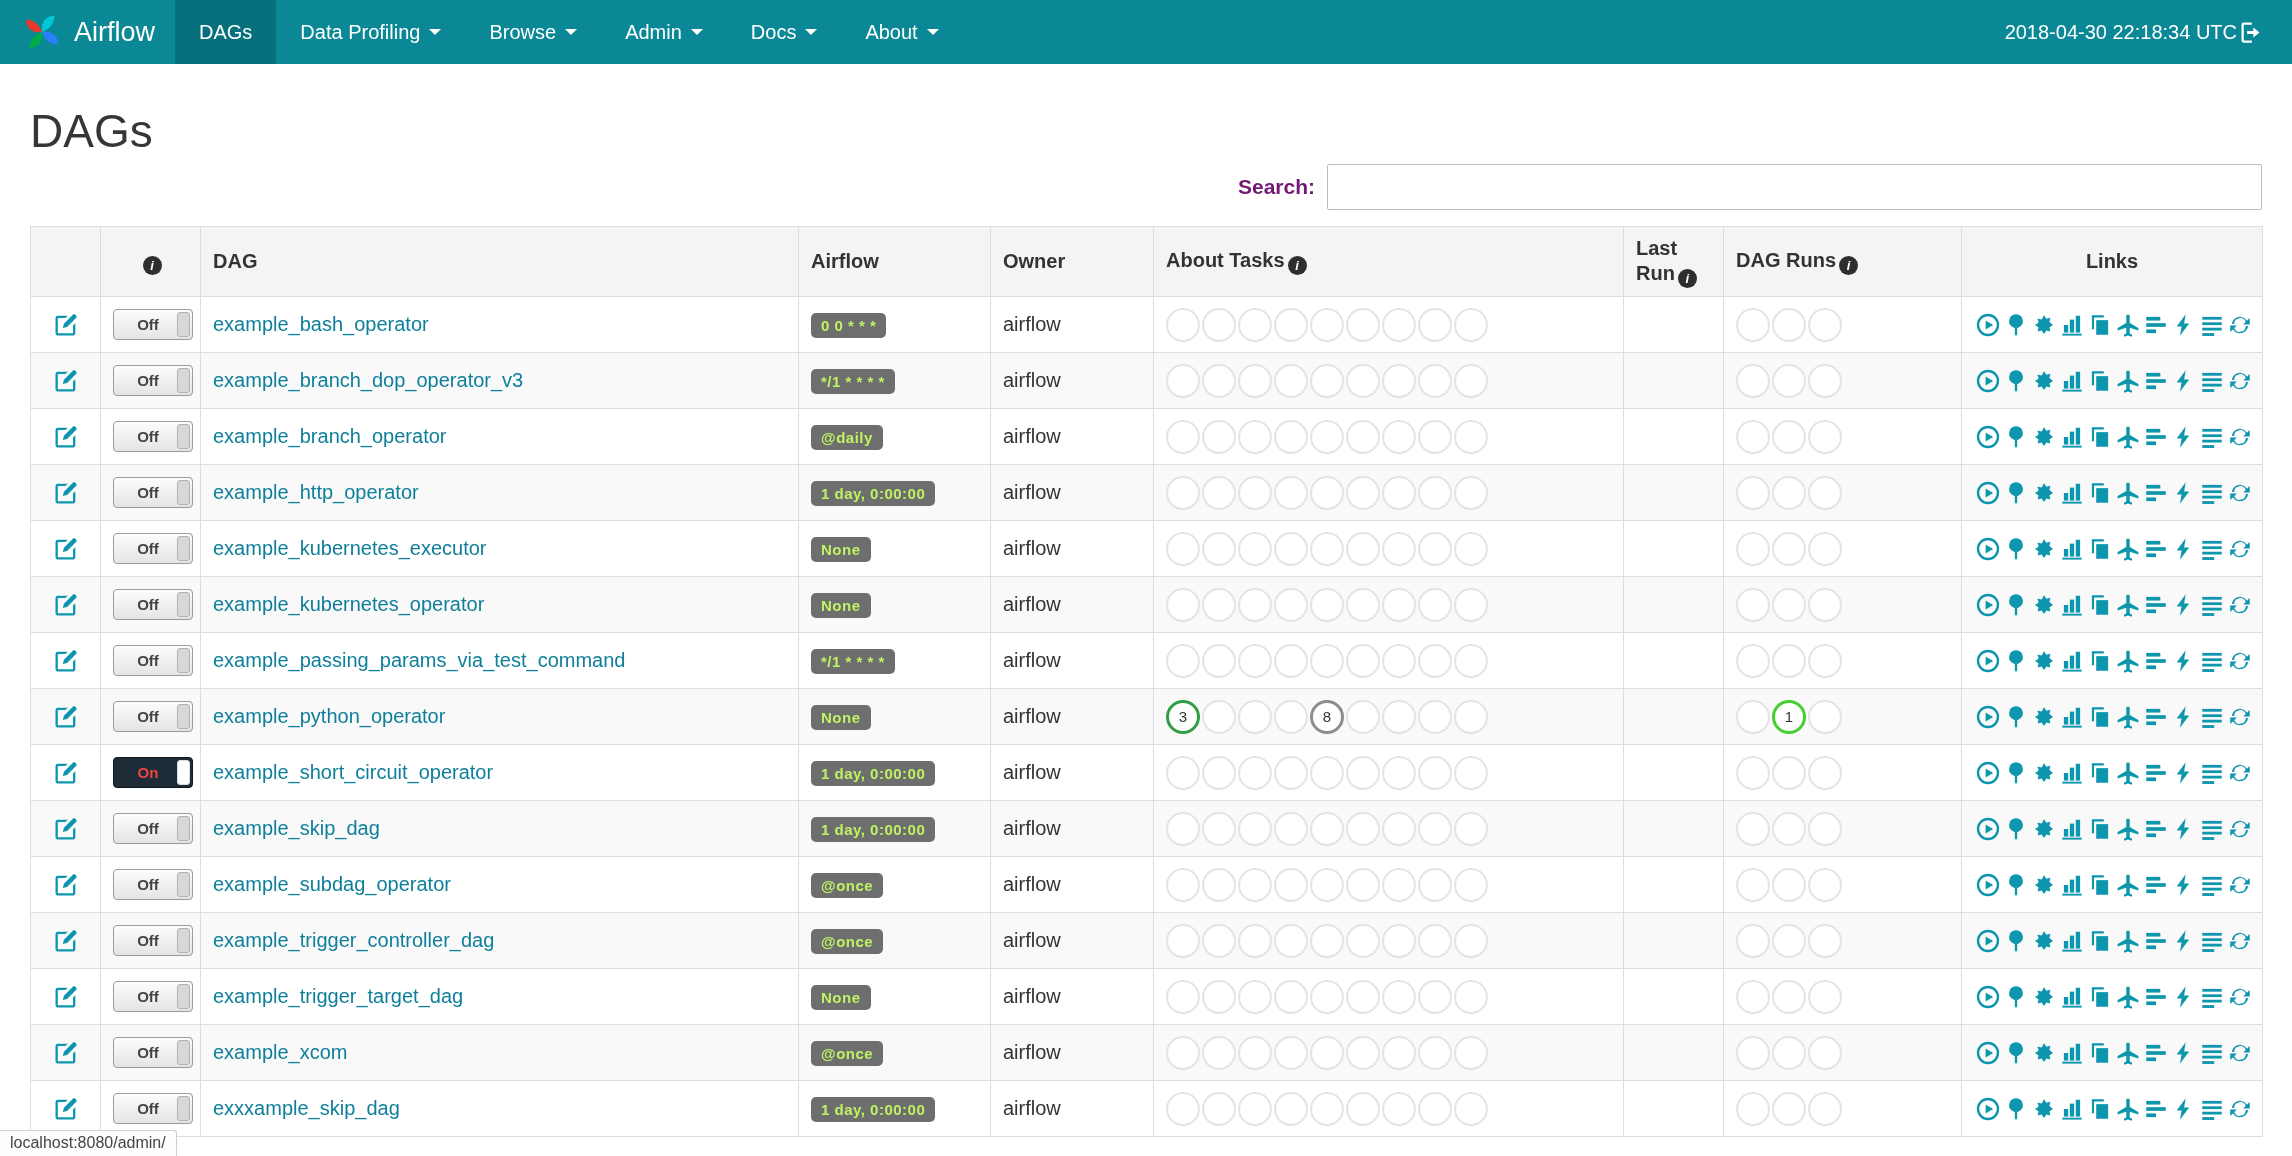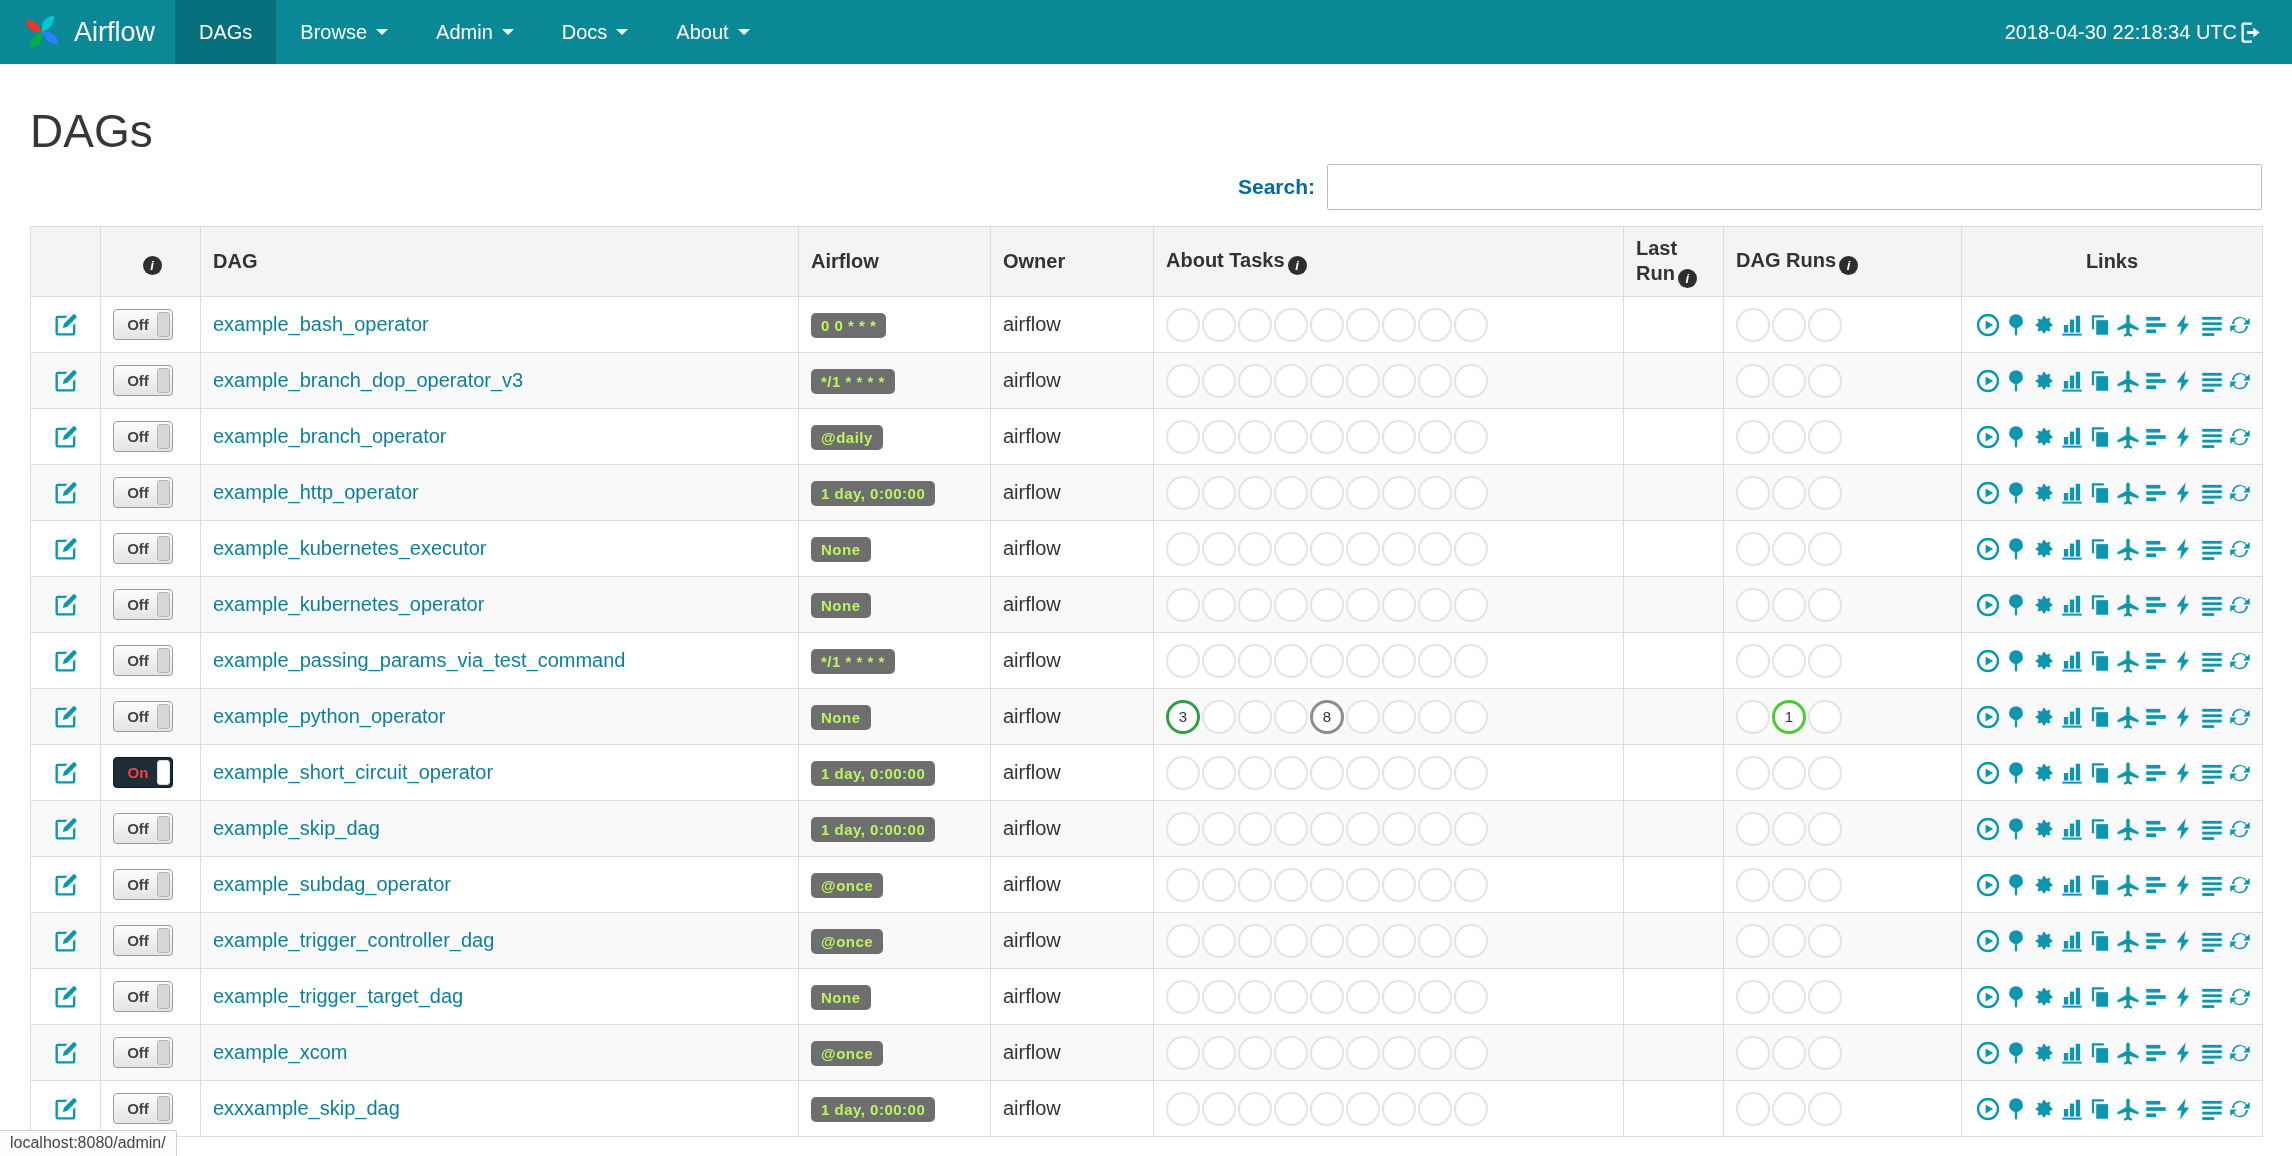--- a/index.html
+++ b/index.html
@@ -120,6 +120,10 @@
   <div class="nav-menu" data-interactable="false">
       <a class="nav-item active" data-interactable="true">
         <span data-interactable="false">DAGs</span>
+      </a>
+      <a class="nav-item" data-interactable="true">
+        <span data-interactable="false">Data Profiling</span>
+        <span class="caret" data-interactable="false"></span>
       </a>
       <a class="nav-item" data-interactable="true">
         <span data-interactable="false">Browse</span>

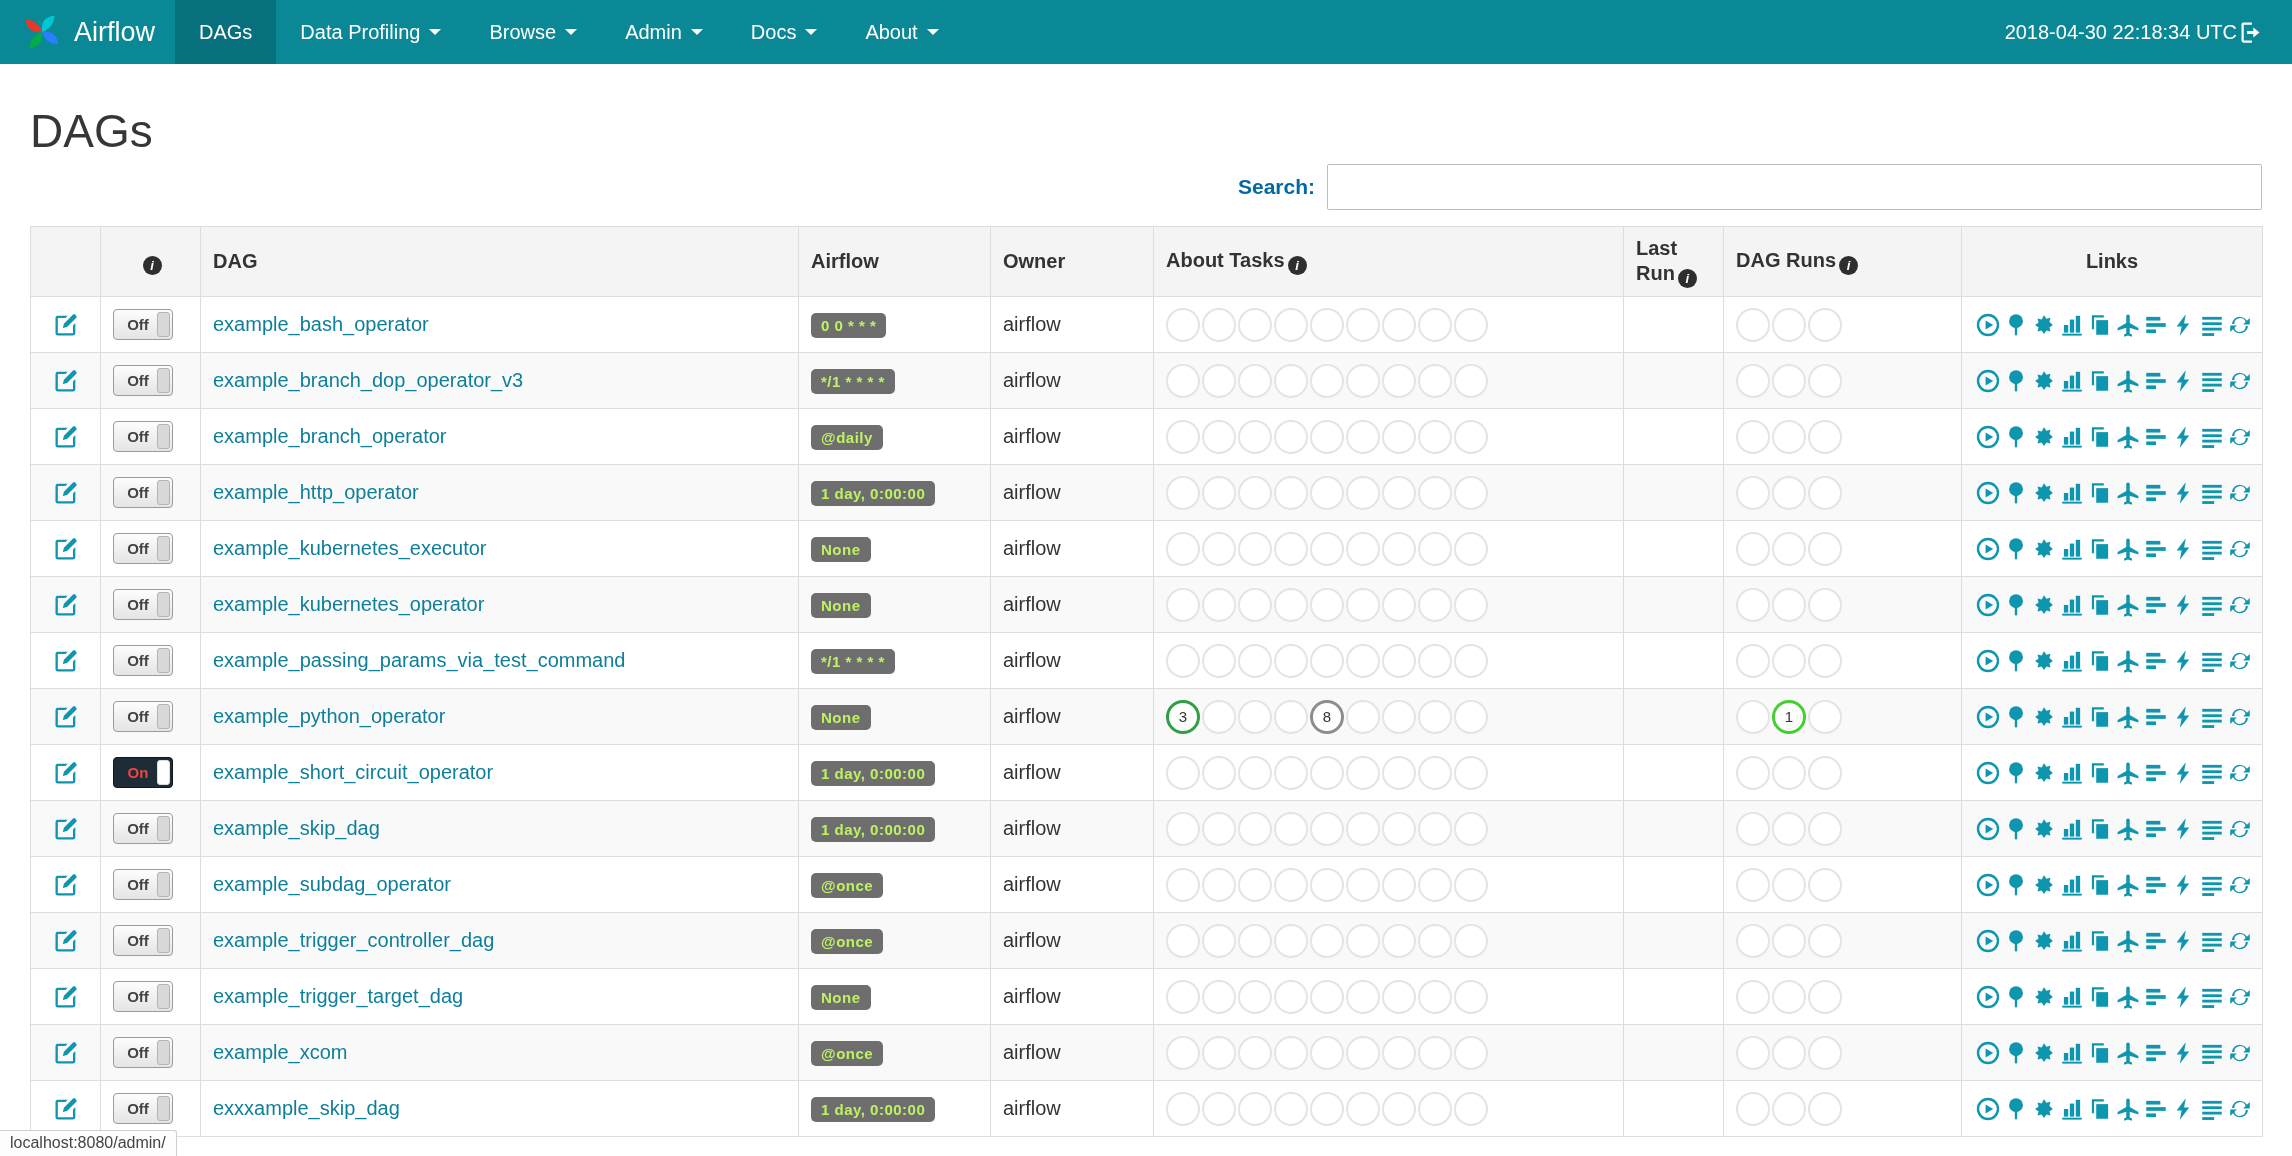--- a/index.html
+++ b/index.html
@@ -38,7 +38,7 @@
   .content { padding: 0 30px; }
   .page-title { font-size: 46px; font-weight: 500; color: #363636; margin: 40px 0 6px; }
   .search-row { display: flex; justify-content: flex-end; align-items: center; gap: 12px; margin: 4px 0 16px; }
-  .search-label { font-weight: bold; font-size: 21px; color: #0369a1; }
+  .search-label { font-weight: bold; font-size: 21px; color: #701a75; }
   .search-input {
     width: 935px; height: 46px; border: 1px solid #bdbdbd; border-radius: 2px;
     font-size: 20px; padding: 0 12px; font-family: "Liberation Sans", sans-serif;

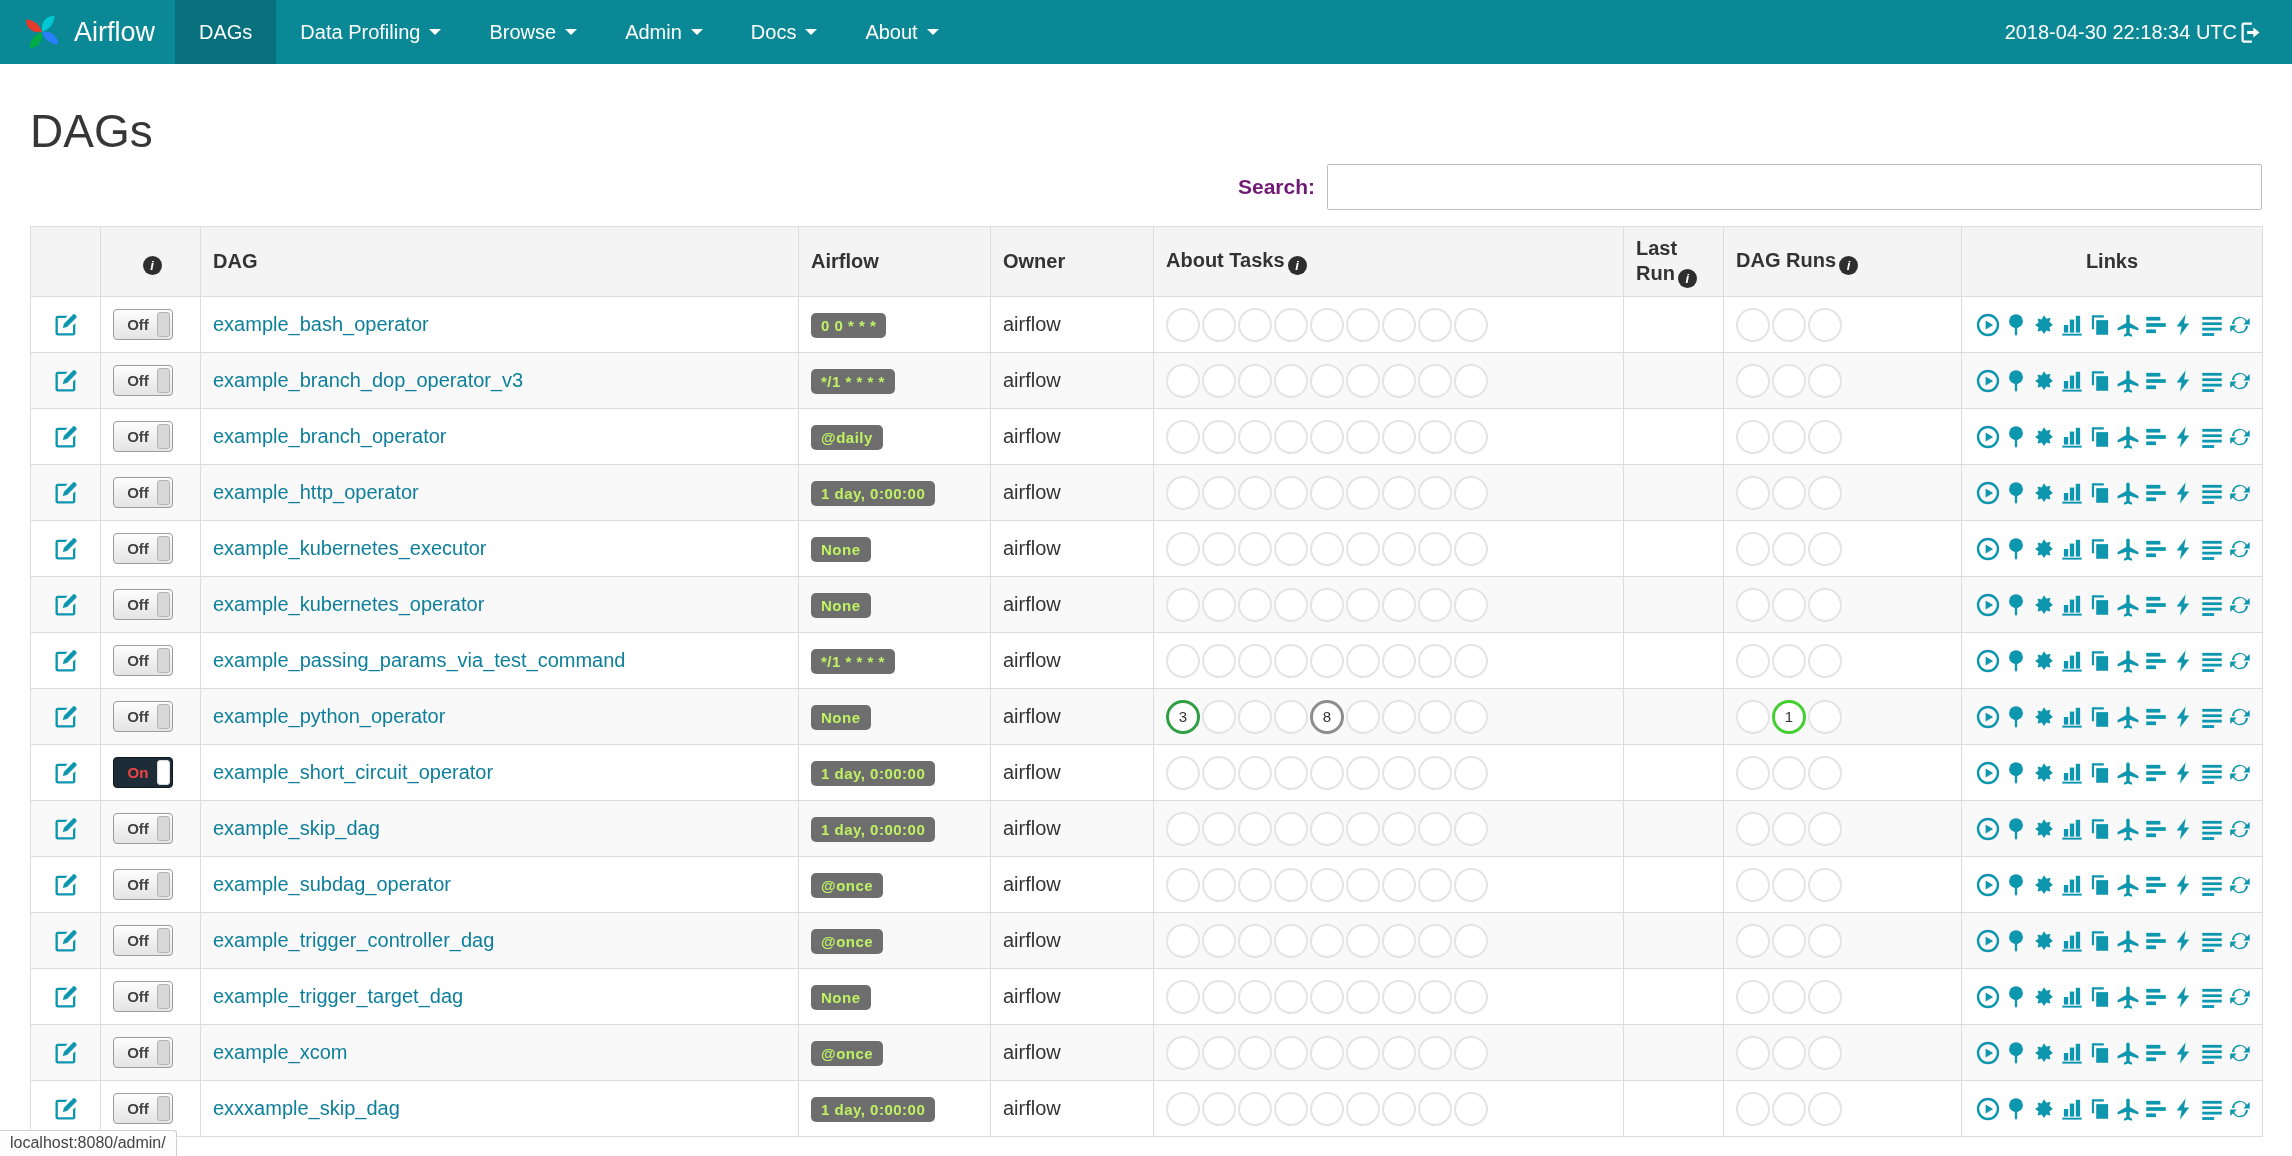--- a/index.html
+++ b/index.html
@@ -77,7 +77,7 @@
   .circle.filled { border-width: 3px; line-height: 28px; }
 
   .toggle {
-    position: relative; width: 60px; height: 31px; border-radius: 4px;
+    position: relative; width: 80px; height: 31px; border-radius: 4px;
     border: 1px solid #9c9c9c; display: flex; align-items: center; justify-content: center;
     font-size: 15px; font-weight: bold;
   }

